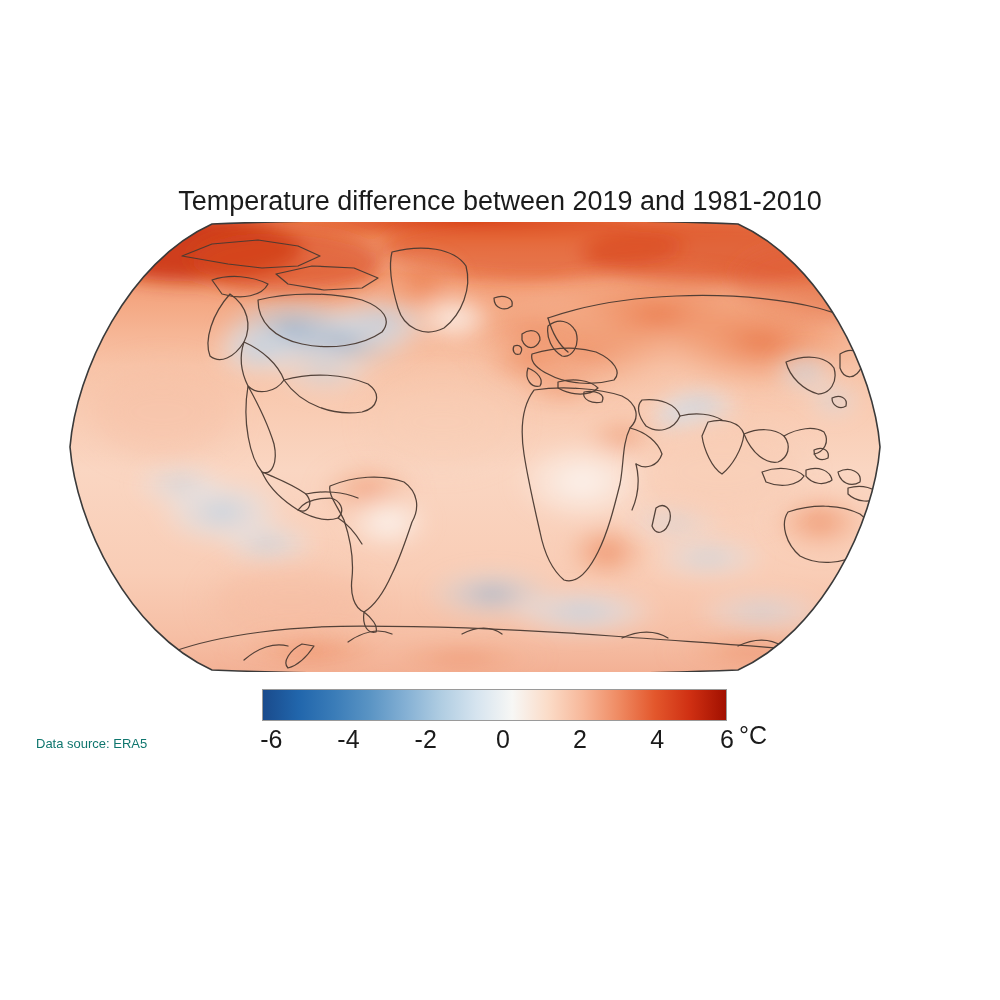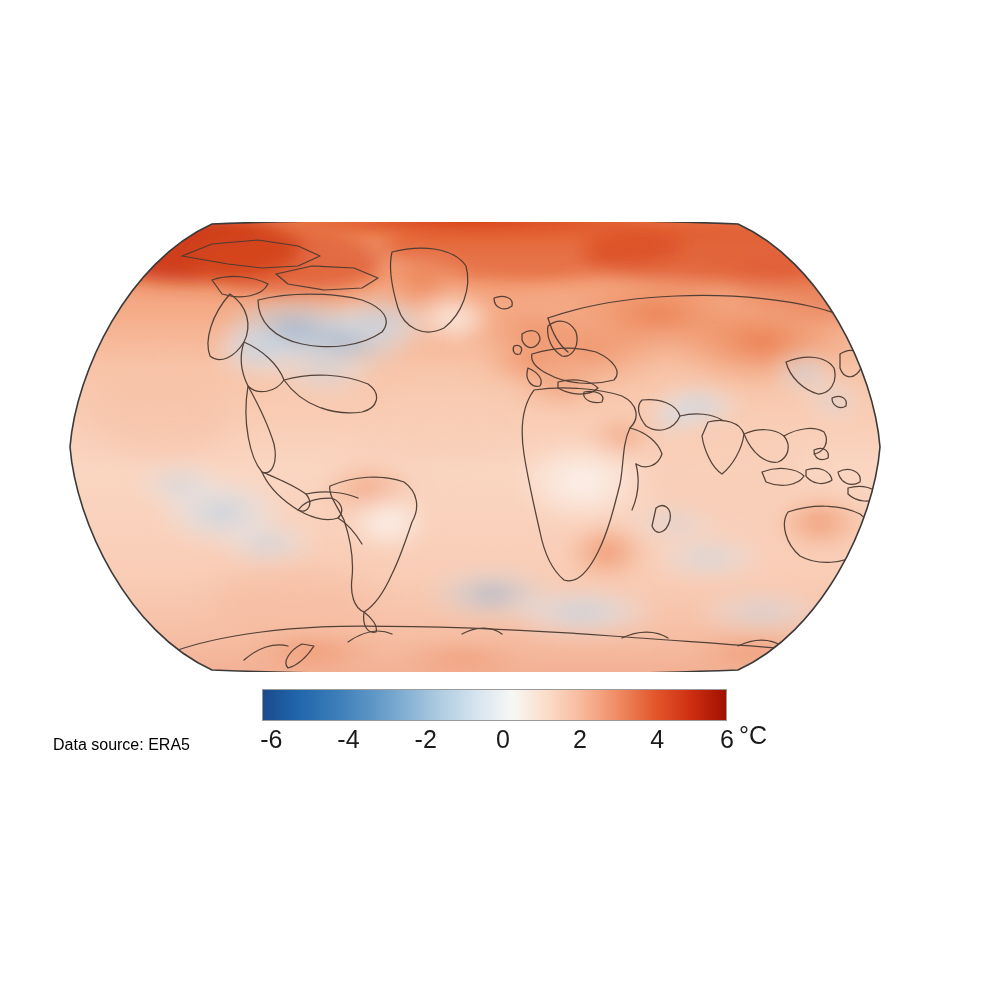--- a/index.html
+++ b/index.html
@@ -38,6 +38,7 @@
 
 <div id="figure">
 
+  <div id="title">Temperature difference between 2019 and 1981-2010</div>
 
   <div id="map-wrap">
     <svg class="mapsvg" viewBox="0 0 826 450" preserveAspectRatio="none">

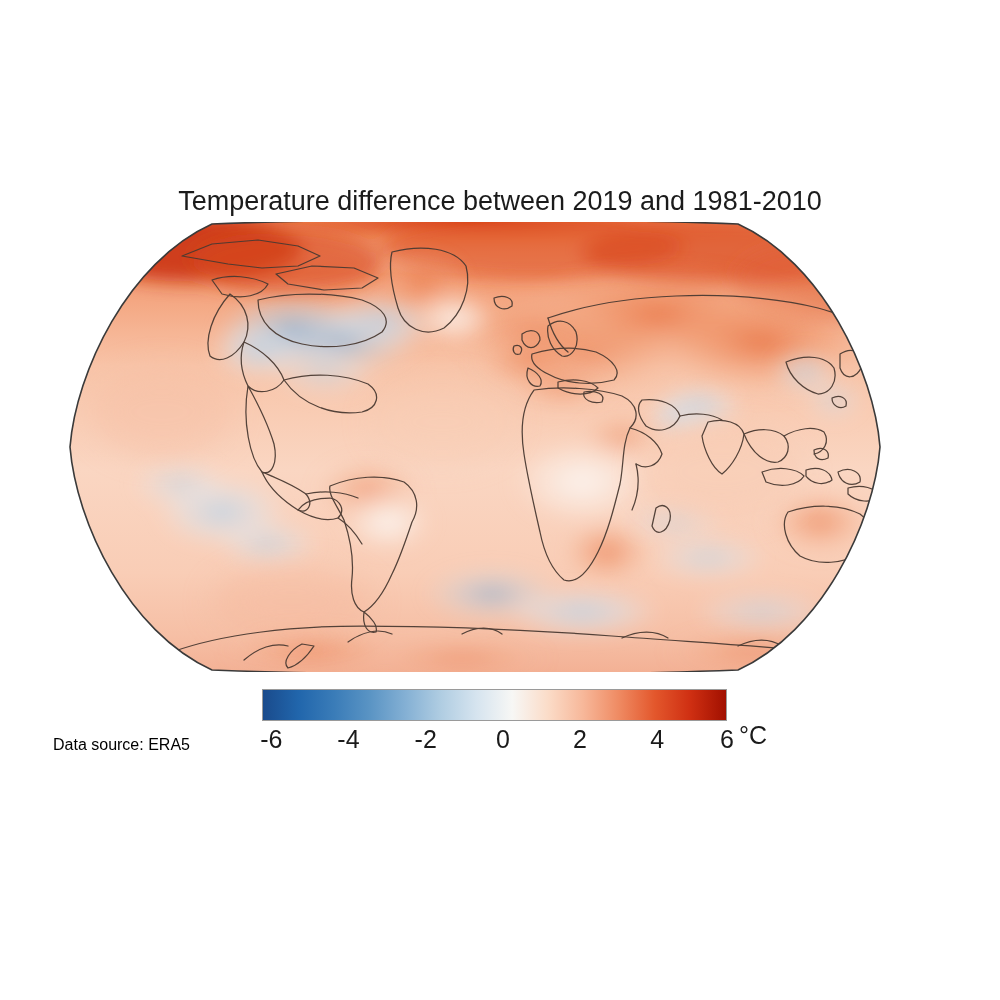--- a/index.html
+++ b/index.html
@@ -28,7 +28,7 @@
   #cbar-unit{position:absolute;left:739px;top:721px;font-size:25px;color:#1b1b1b;}
 
   
-  #datasource{position:absolute;left:53px;top:736px;font-size:16px;color:#000000;}
+  #datasource{position:absolute;left:36px;top:736px;font-size:13px;color:#0f766e;}
 
   
   #logos{position:absolute;left:0;top:768px;width:1000px;height:62px;}

